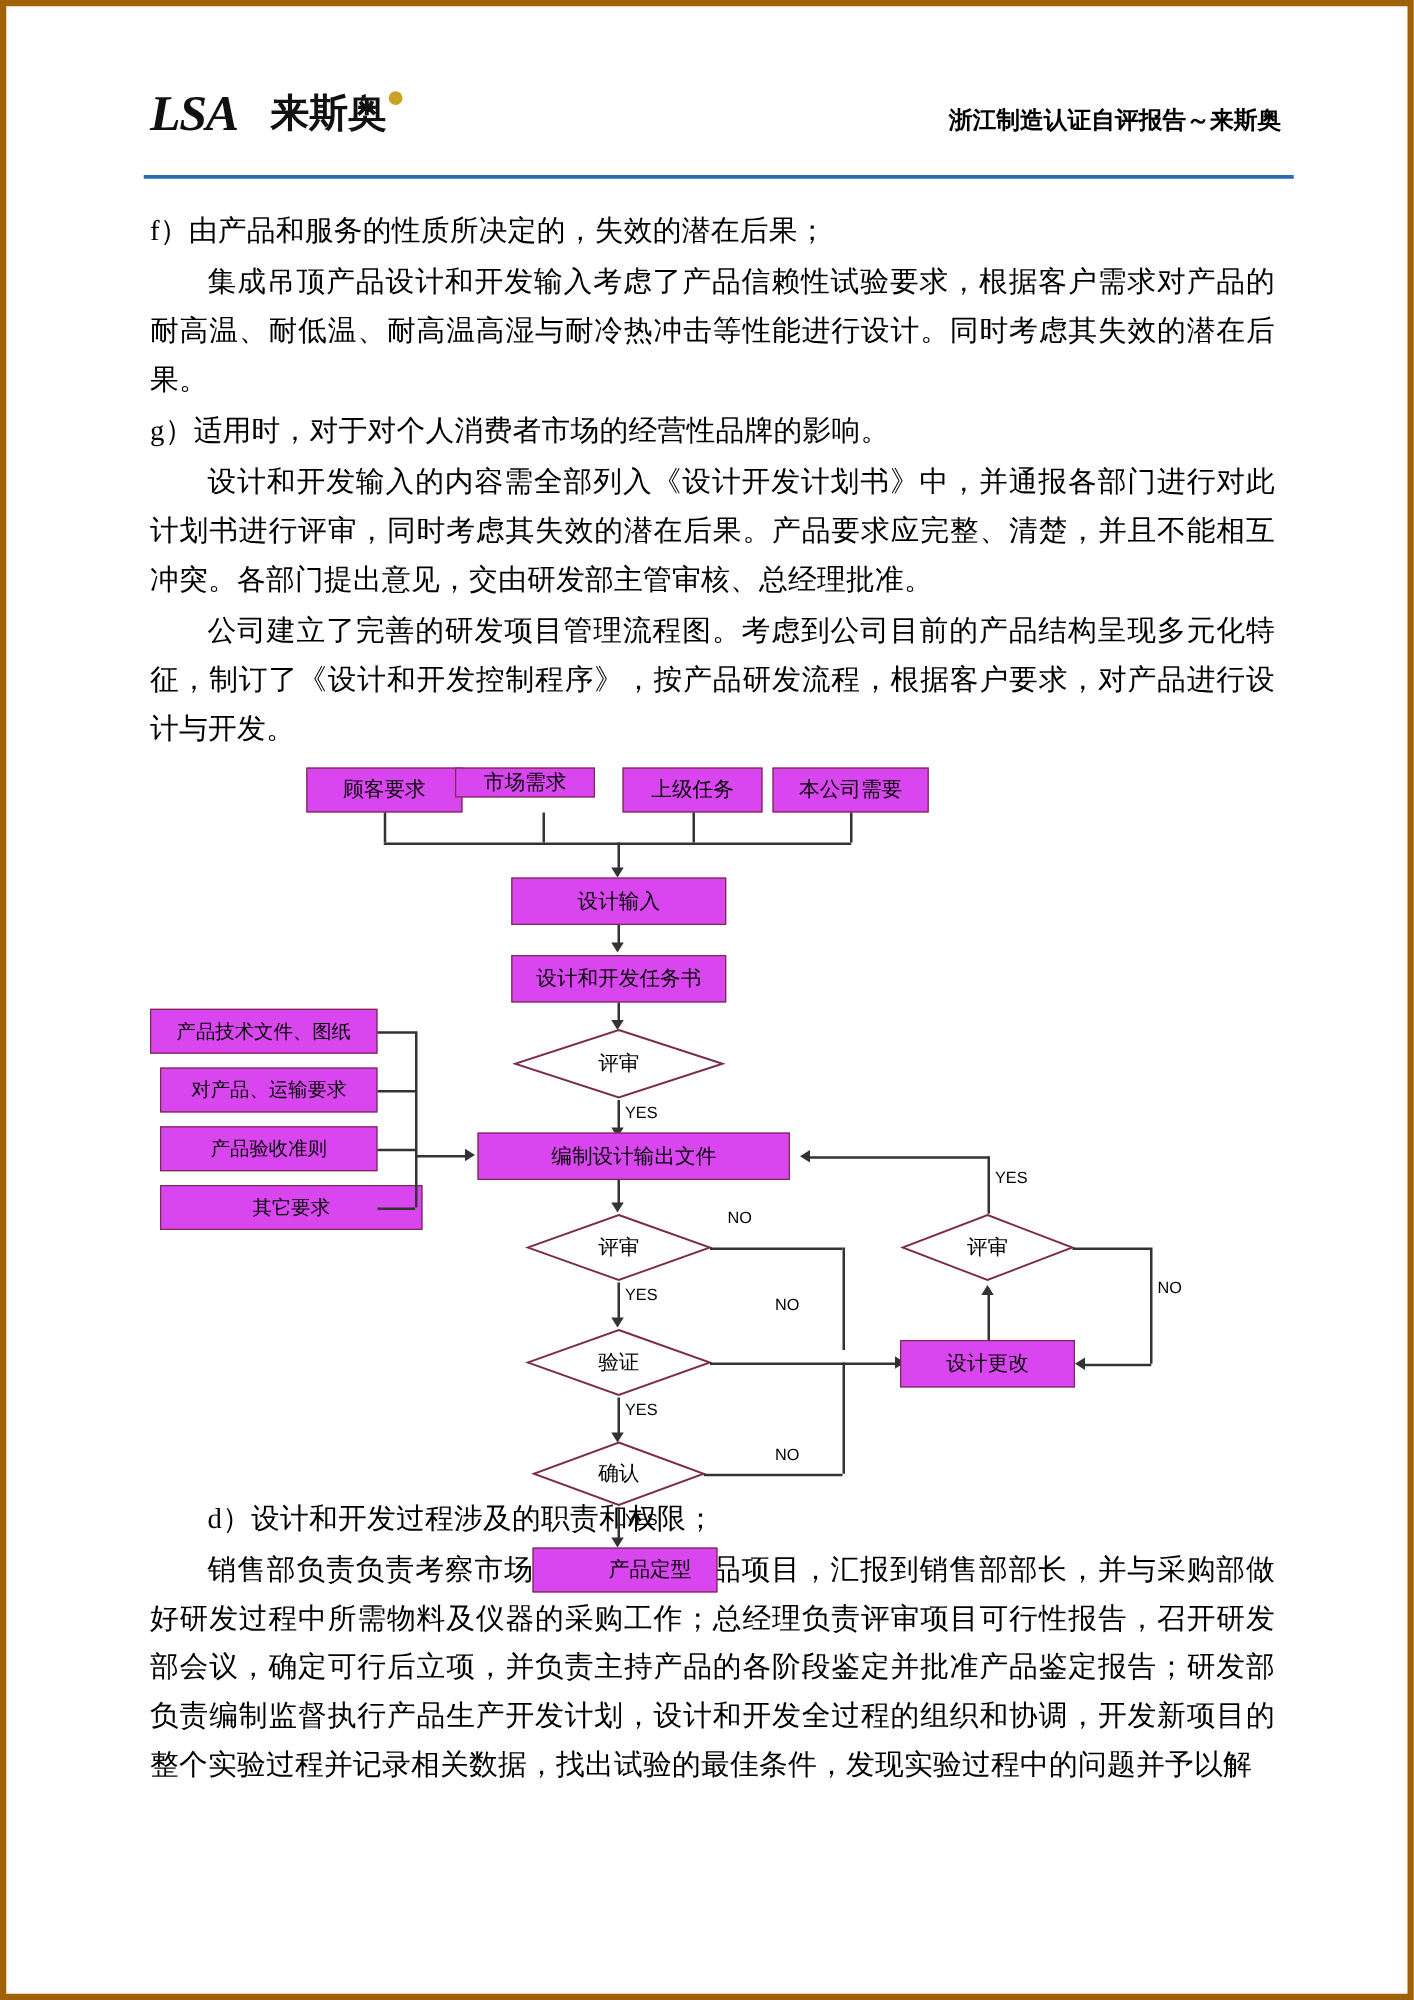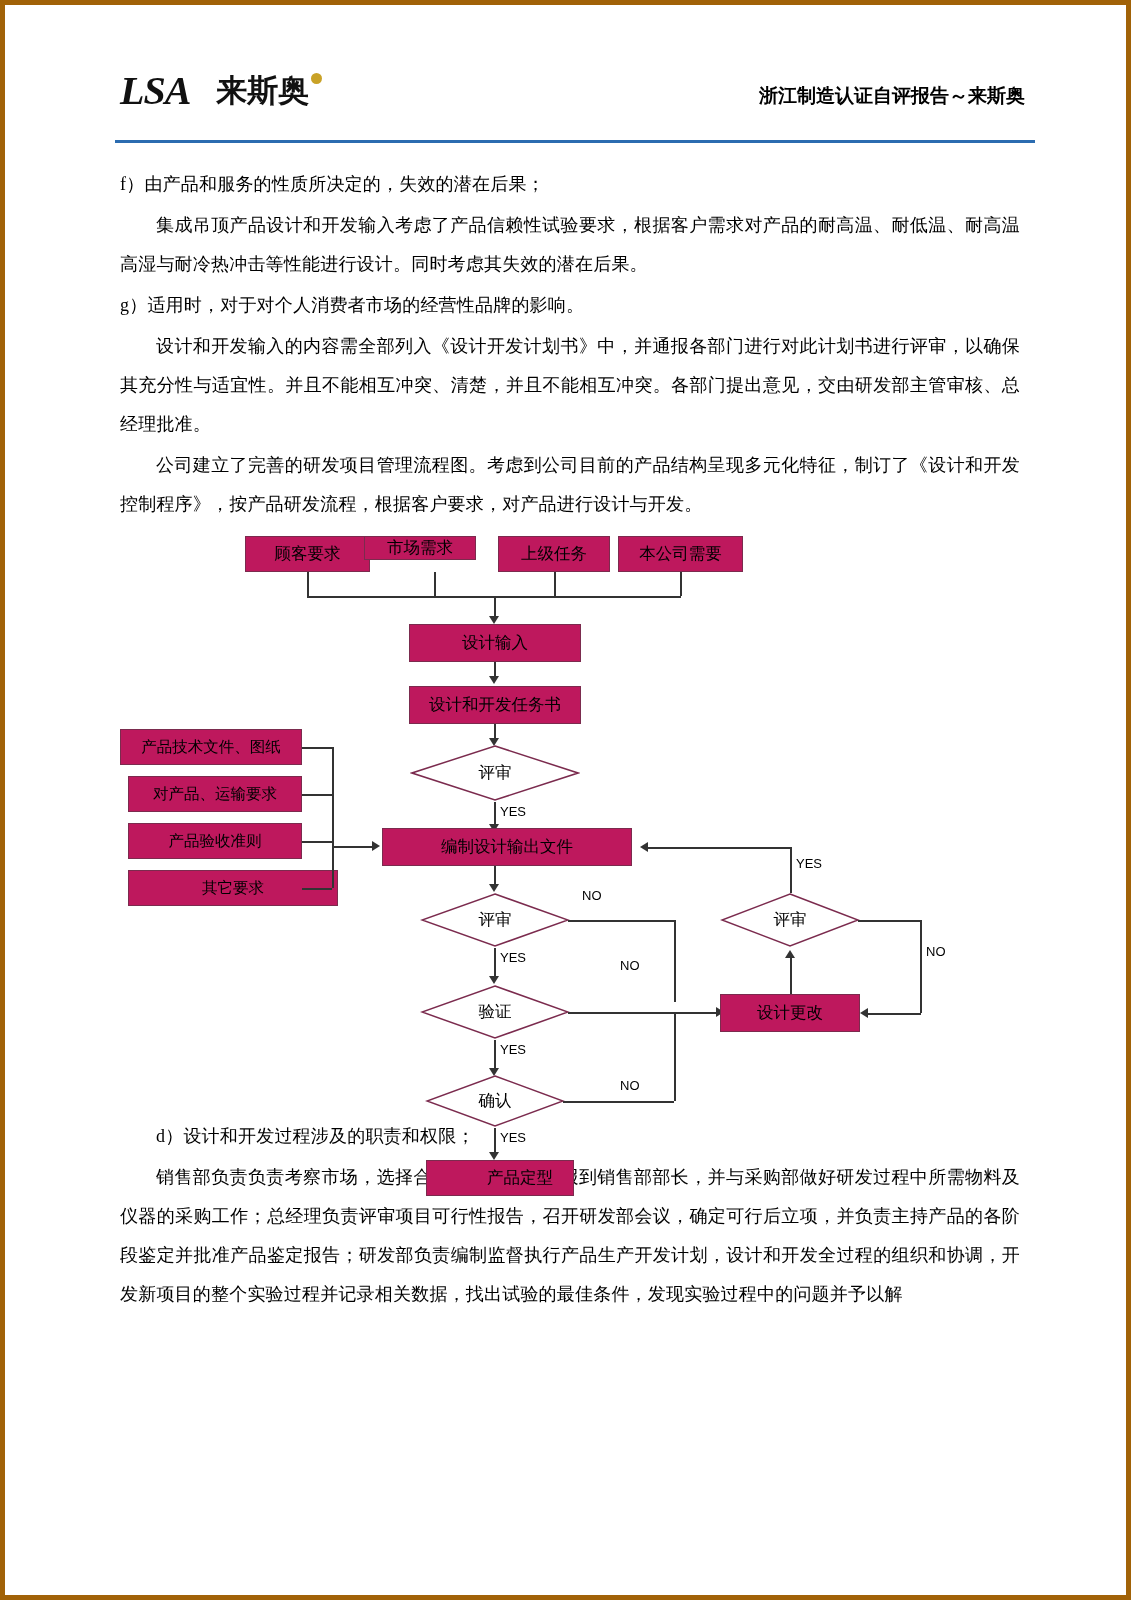--- a/index.html
+++ b/index.html
@@ -74,7 +74,7 @@
   }
   p.para {
     margin:0 0 2px 0;
-    font-size:18px;
+    font-size:23px;
     line-height:39px;
     text-align:justify;
     letter-spacing:0.2px;

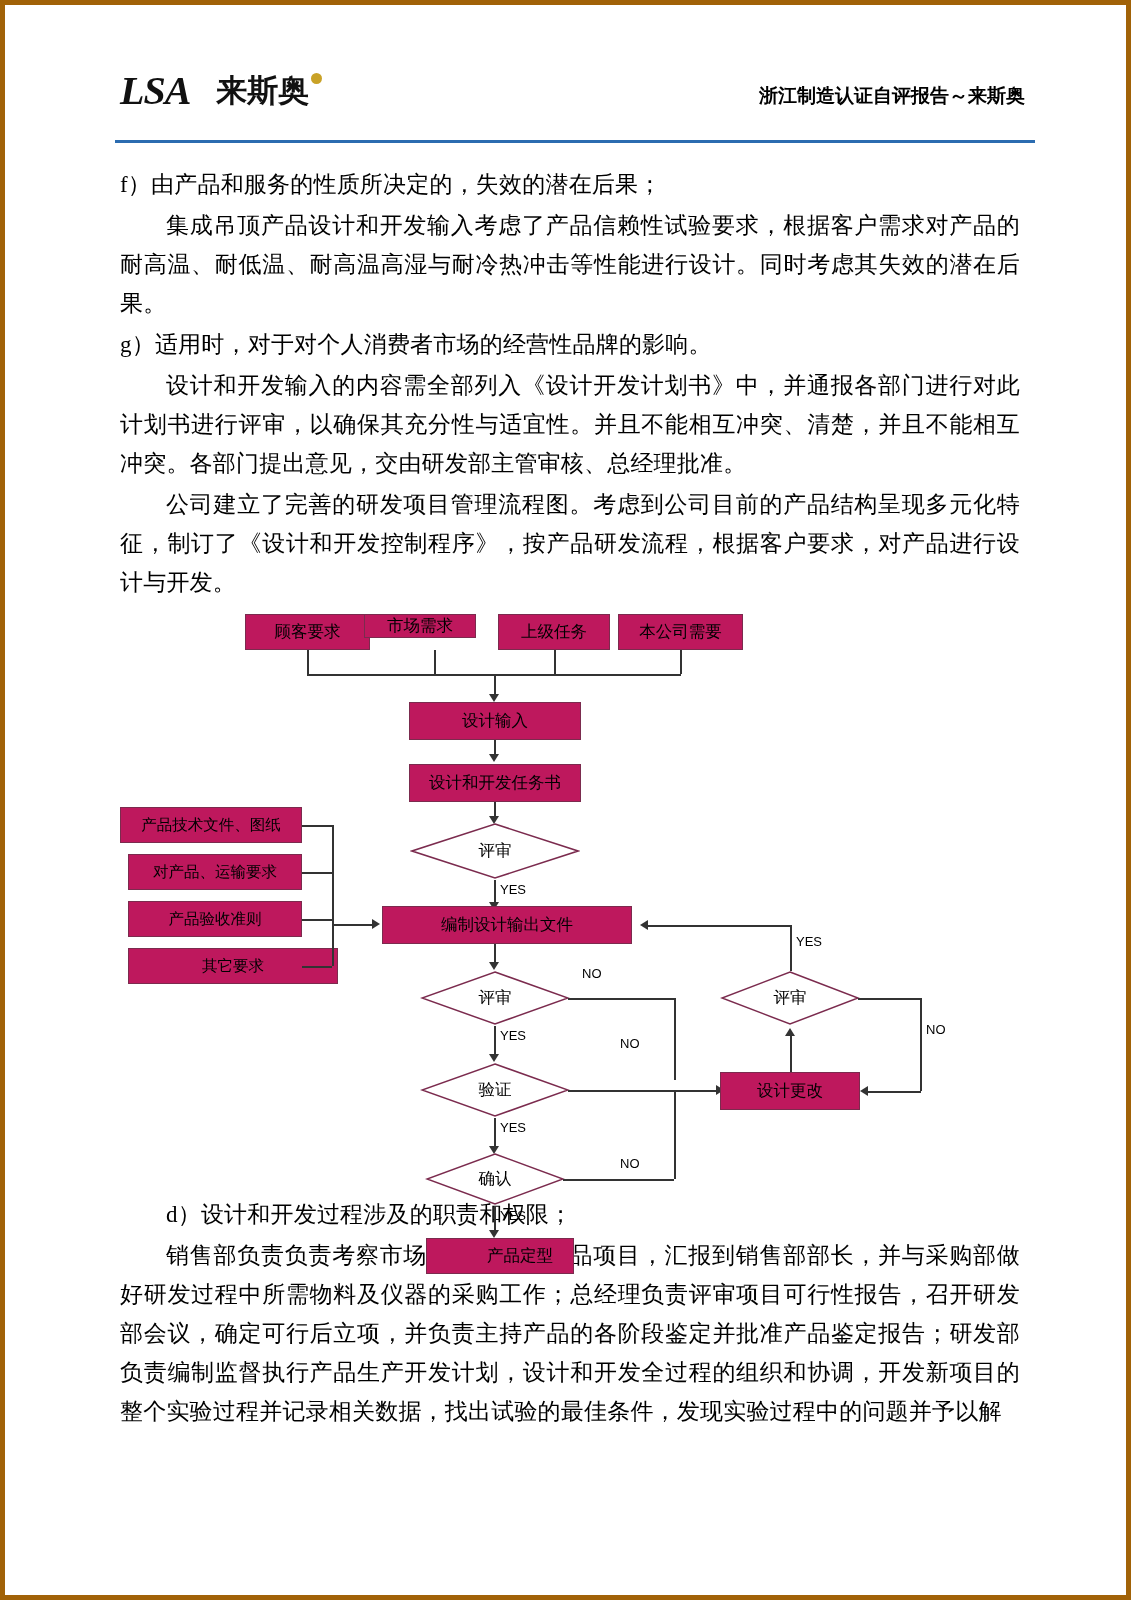--- a/index.html
+++ b/index.html
@@ -185,7 +185,7 @@
       <p class="para">f）由产品和服务的性质所决定的，失效的潜在后果；</p>
       <p class="para indent">集成吊顶产品设计和开发输入考虑了产品信赖性试验要求，根据客户需求对产品的耐高温、耐低温、耐高温高湿与耐冷热冲击等性能进行设计。同时考虑其失效的潜在后果。</p>
       <p class="para">g）适用时，对于对个人消费者市场的经营性品牌的影响。</p>
-      <p class="para indent">设计和开发输入的内容需全部列入《设计开发计划书》中，并通报各部门进行对此计划书进行评审，以确保其充分性与适宜性。并且不能相互冲突、清楚，并且不能相互冲突。各部门提出意见，交由研发部主管审核、总经理批准。</p>
+      <p class="para indent">设计和开发输入的内容需全部列入《设计开发计划书》中，并通报各部门进行对此计划书进行评审，同时考虑其失效的潜在后果。产品要求应完整、清楚，并且不能相互冲突。各部门提出意见，交由研发部主管审核、总经理批准。</p>
       <p class="para indent">公司建立了完善的研发项目管理流程图。考虑到公司目前的产品结构呈现多元化特征，制订了《设计和开发控制程序》，按产品研发流程，根据客户要求，对产品进行设计与开发。</p>
 
 

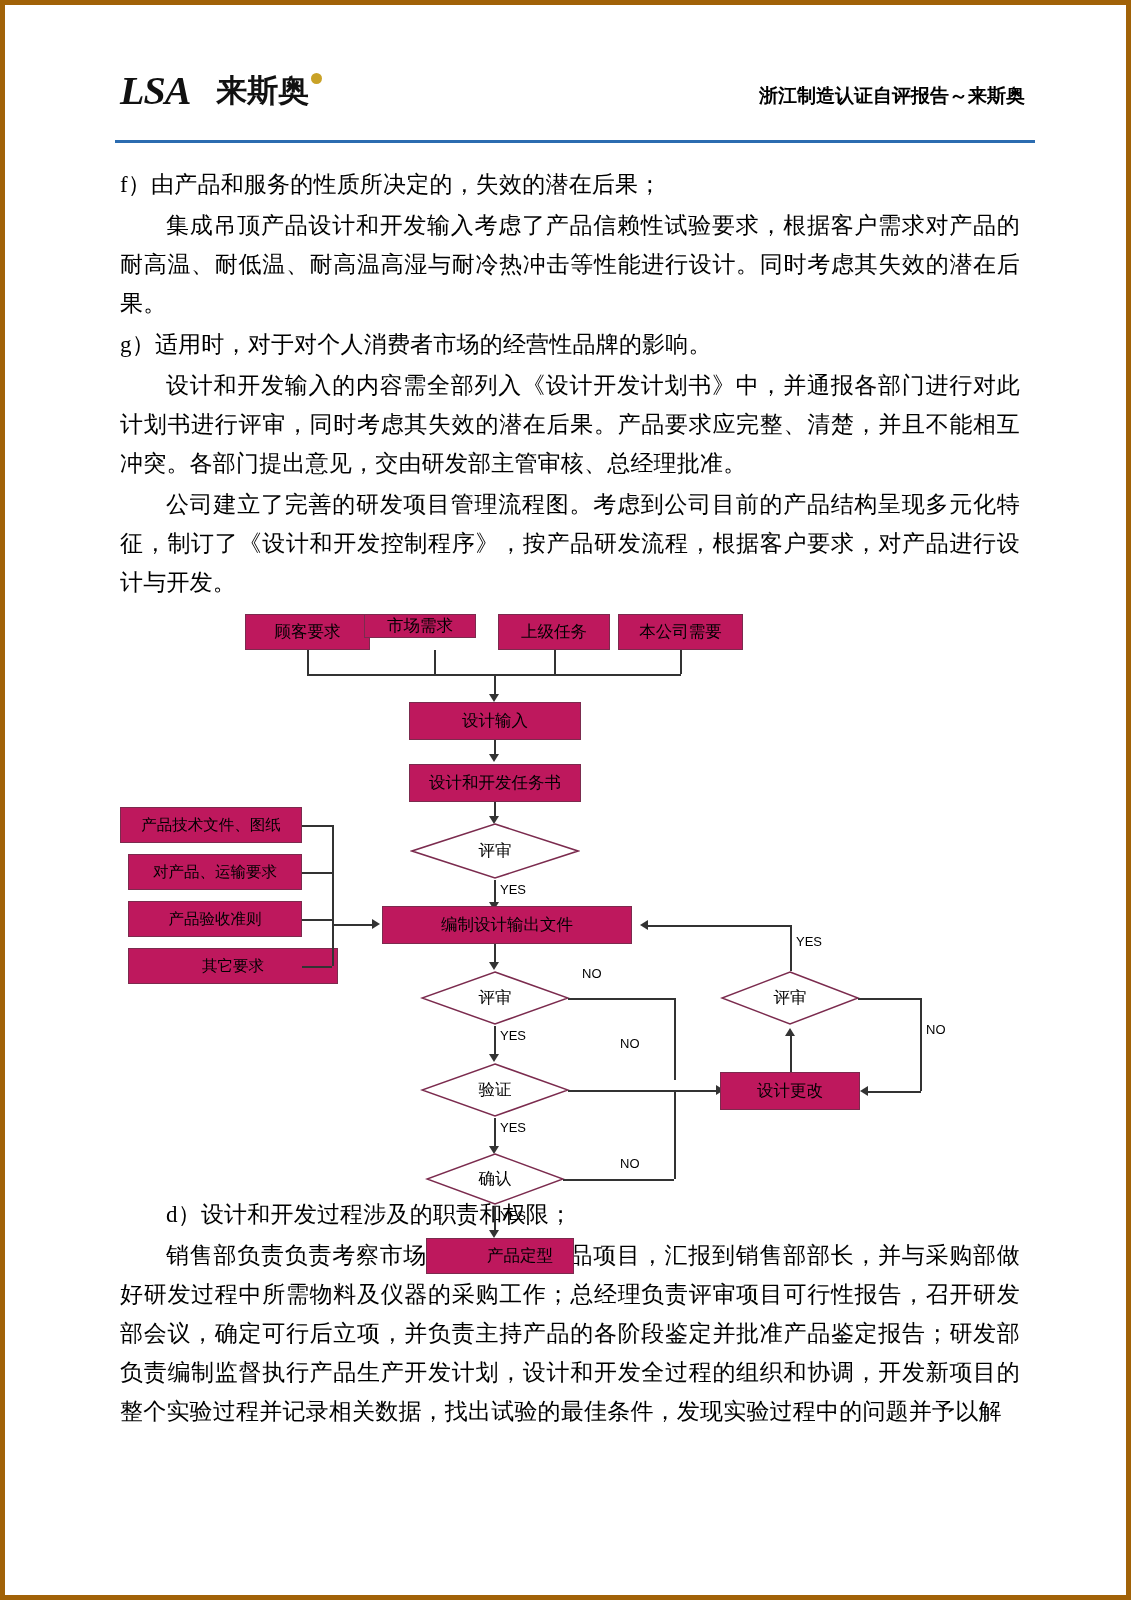--- a/index.html
+++ b/index.html
@@ -98,7 +98,7 @@
   .node {
     position:absolute;
     border:1.5px solid #7b2b4e;
-    background:#be185d;
+    background:#d946ef;
     display:flex; align-items:center; justify-content:center;
     font-size:16.5px;
     color:#000;

